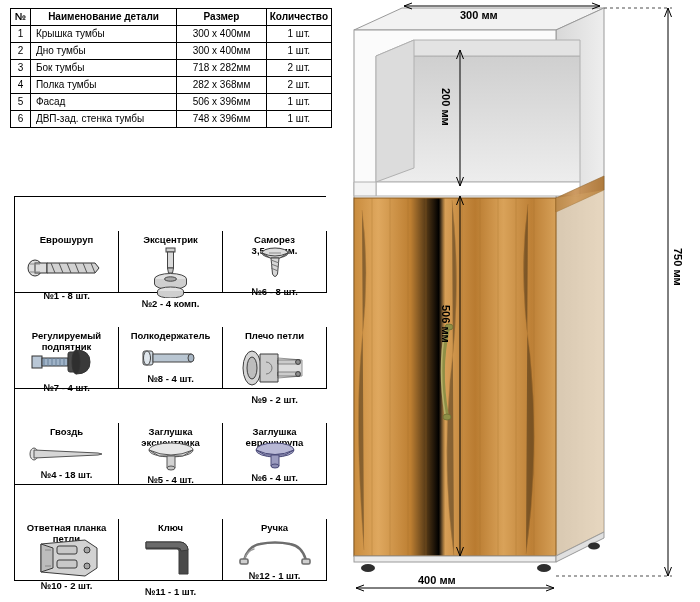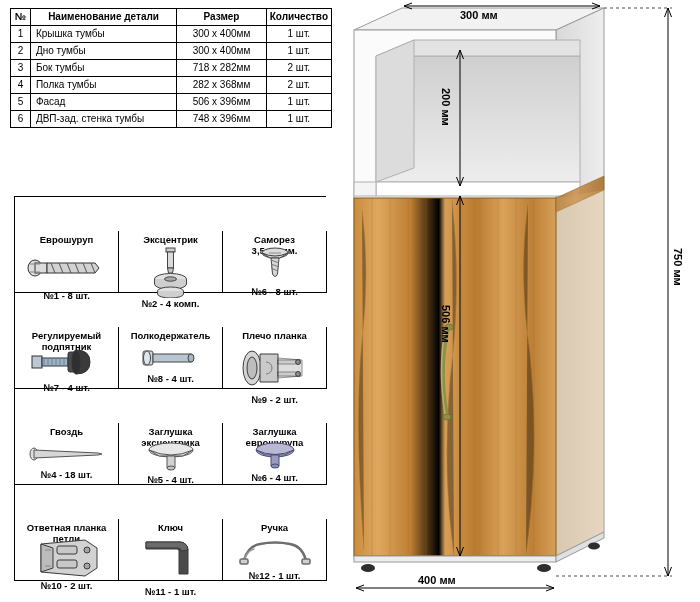--- a/index.html
+++ b/index.html
@@ -227,7 +227,7 @@
     </div>
 
     <div class="hw-cell">
-      <div class="hw-title">Плечо планка</div>
+      <div class="hw-title">Плечо петли</div>
       <div class="hw-art">
         <svg width="86" height="52" viewBox="0 0 86 52">
           <g stroke="#3d3d3d" stroke-width="1">

